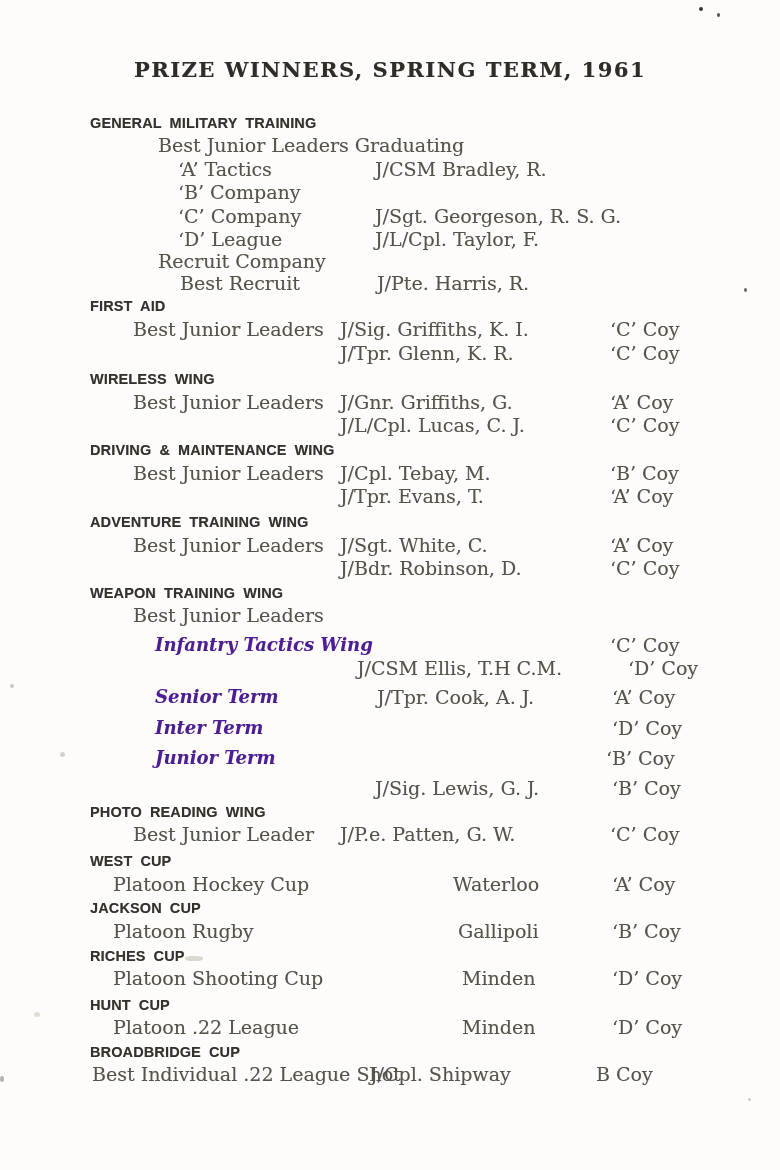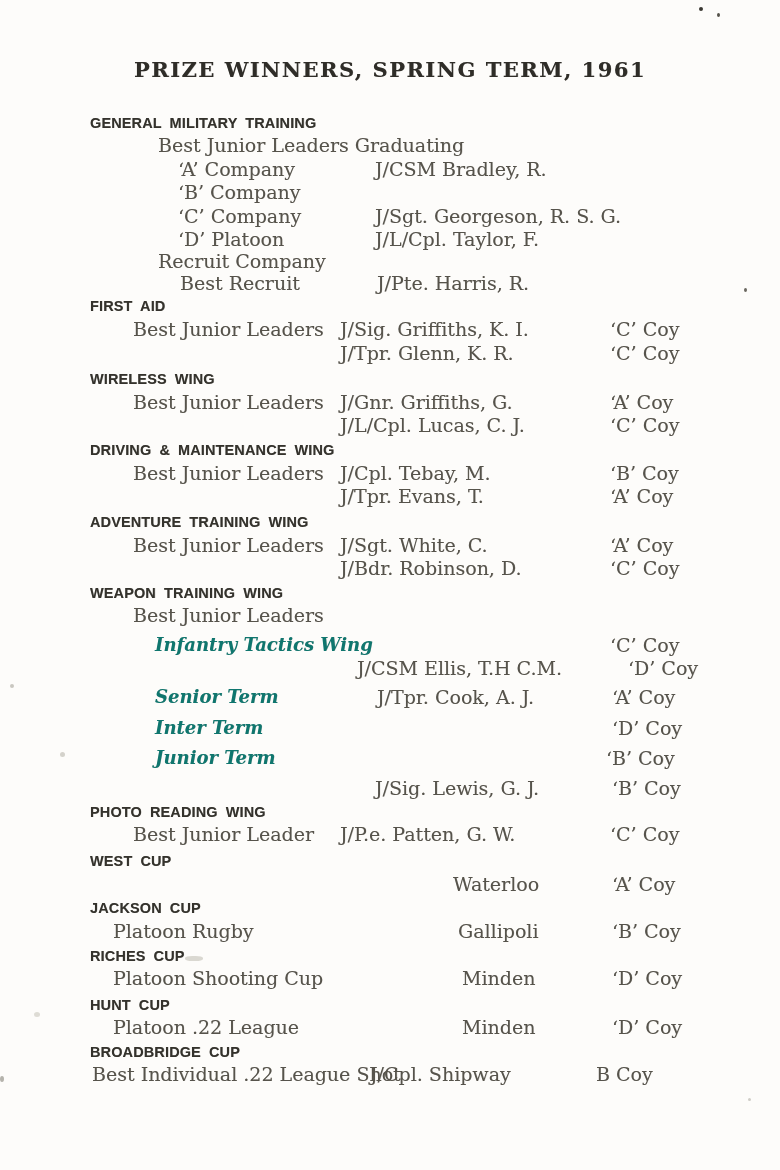--- a/index.html
+++ b/index.html
@@ -72,7 +72,7 @@
     <span class="cell" style="left:158px">Best Junior Leaders Graduating</span>
   </div>
   <div class="row" style="top:158px">
-    <span class="cell" style="left:178px">‘A’ Company</span>
+    <span class="cell" style="left:178px">‘A’ Tactics</span>
     <span class="cell" style="left:375px">J/CSM Bradley, R.</span>
   </div>
   <div class="row" style="top:181px">

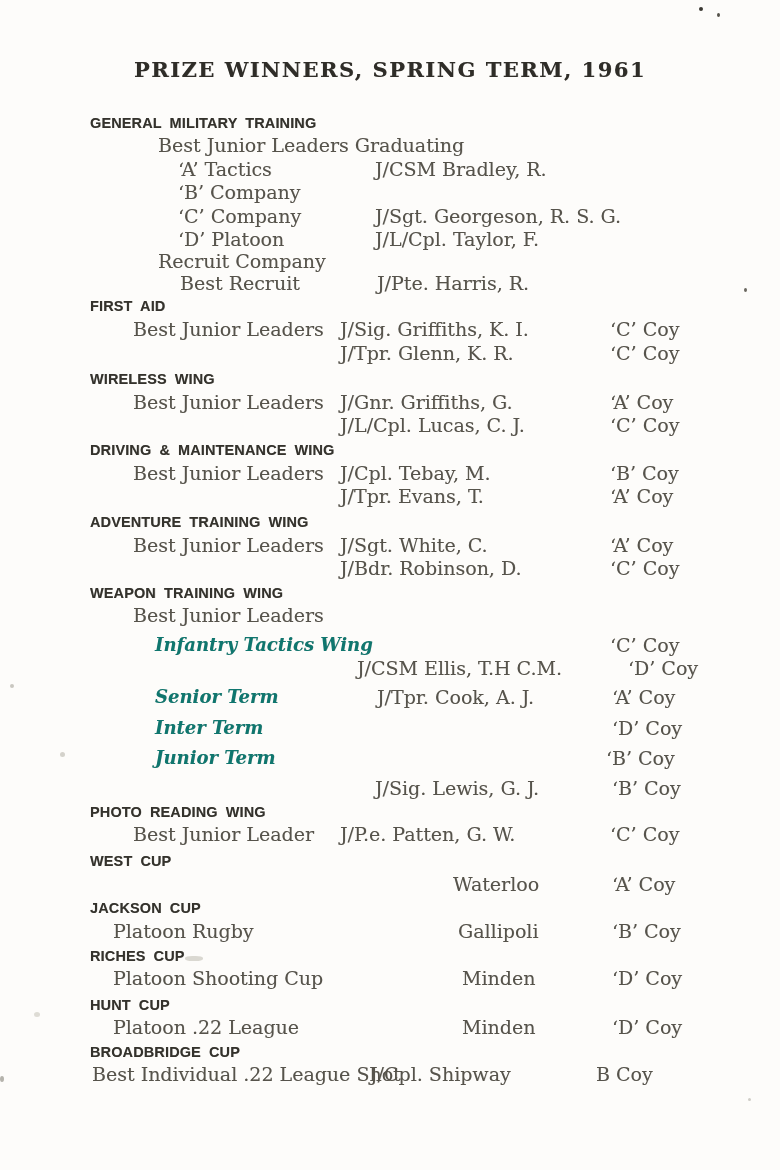--- a/index.html
+++ b/index.html
@@ -83,7 +83,7 @@
     <span class="cell" style="left:375px">J/Sgt. Georgeson, R. S. G.</span>
   </div>
   <div class="row" style="top:228px">
-    <span class="cell" style="left:178px">‘D’ Platoon</span>
+    <span class="cell" style="left:178px">‘D’ League</span>
     <span class="cell" style="left:375px">J/L/Cpl. Taylor, F.</span>
   </div>
   <div class="row" style="top:272px">

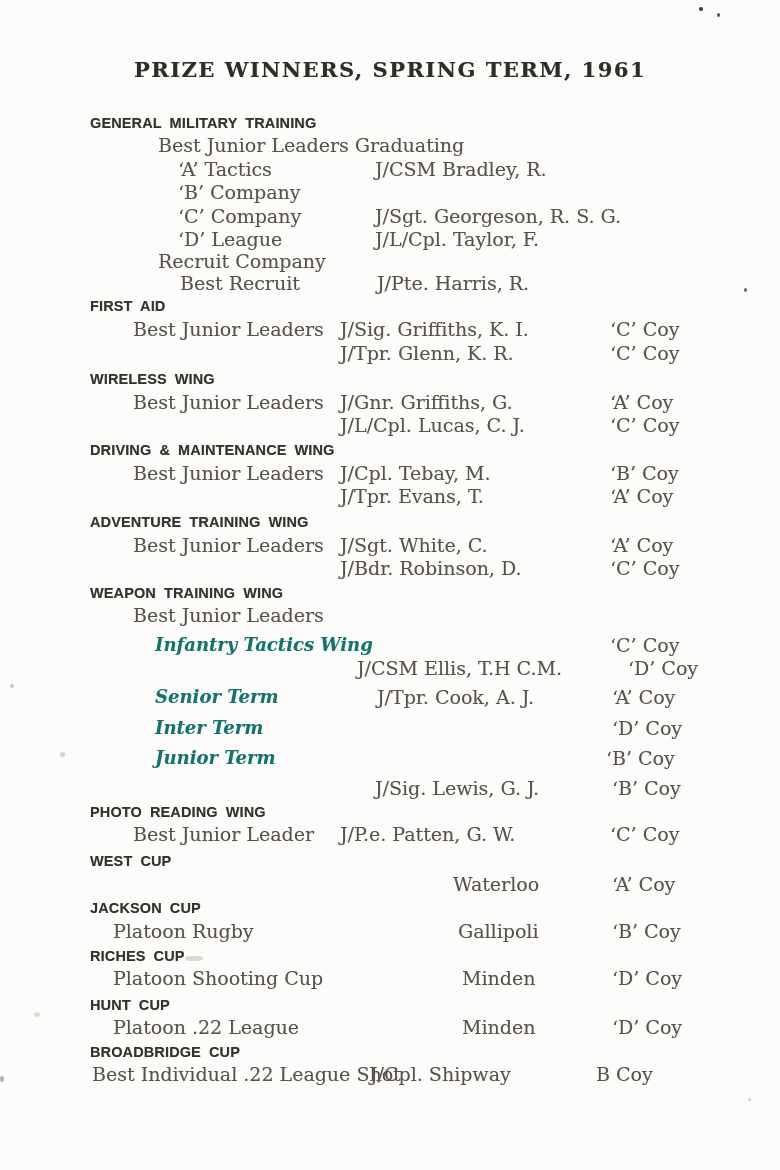--- a/index.html
+++ b/index.html
@@ -55,7 +55,7 @@
   .italic{
     font-style:italic;
     font-weight:bold;
-    color:#0f766e;
+    color:#4c1d95;
     font-size:18px;
   }
   .speck{position:absolute;border-radius:50%;}

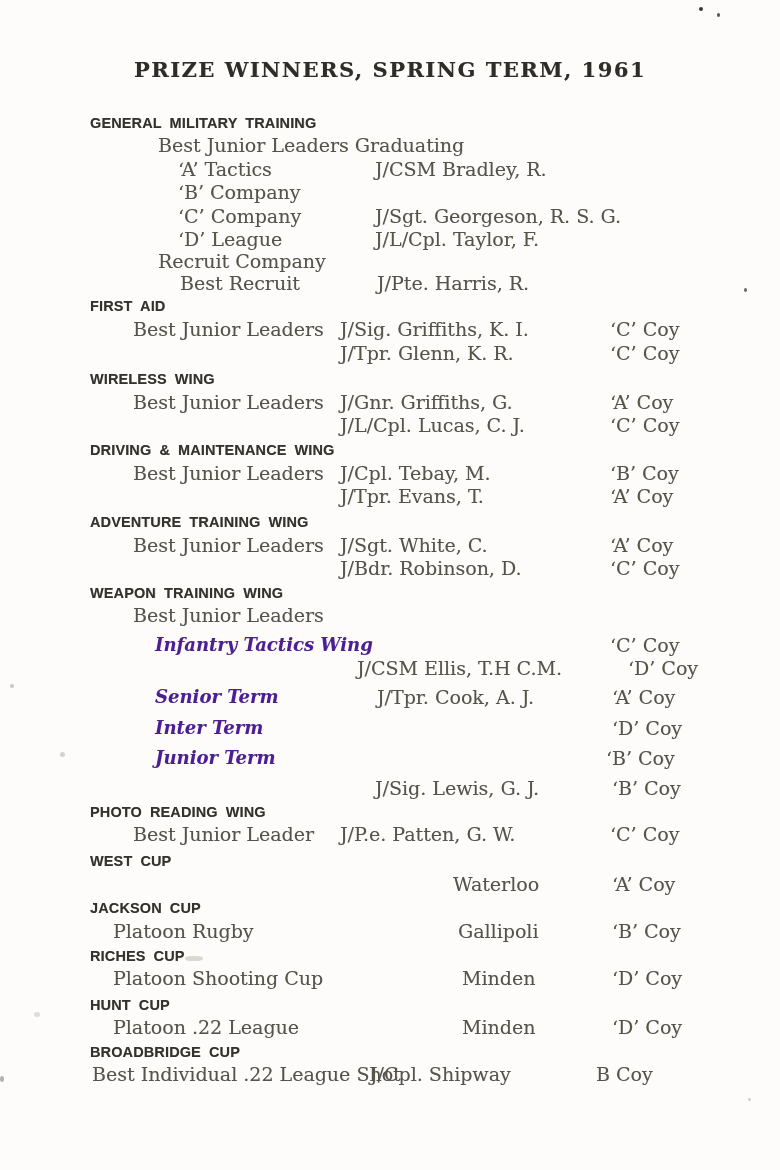--- a/index.html
+++ b/index.html
@@ -177,6 +177,7 @@
 
   <div class="sec-heading" style="top:852px">WEST CUP</div>
   <div class="row" style="top:873px">
+    <span class="cell" style="left:113px">Platoon Hockey Cup</span>
     <span class="cell" style="left:453px">Waterloo</span>
     <span class="cell" style="left:612px">‘A’ Coy</span>
   </div>

